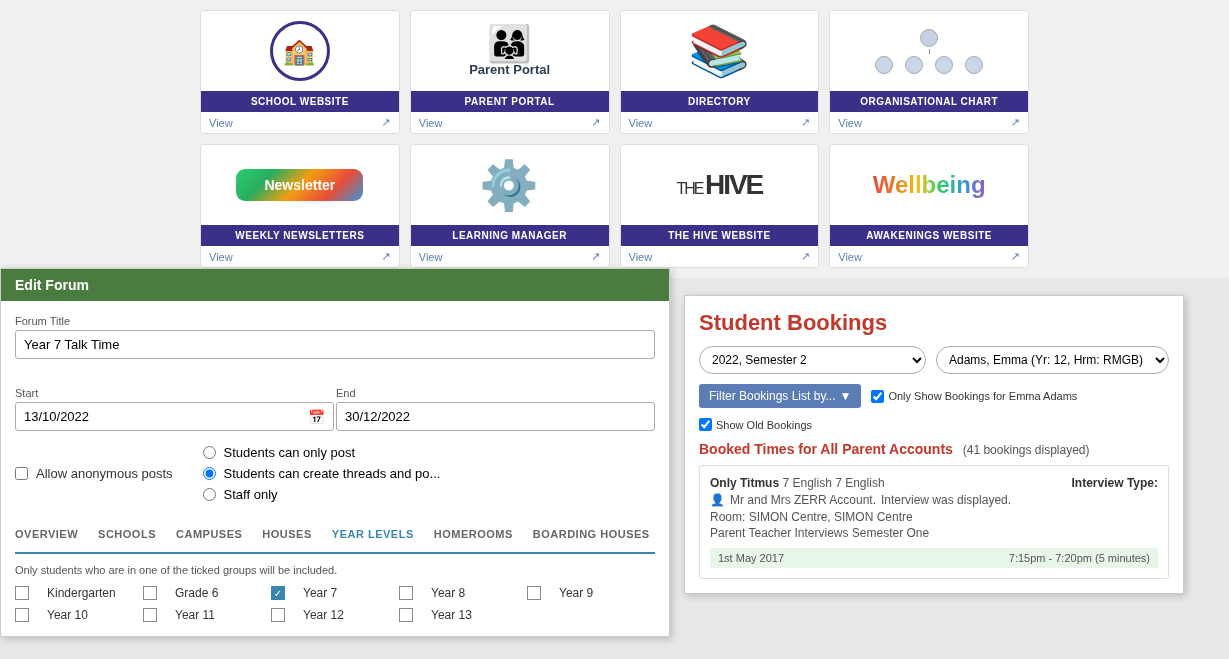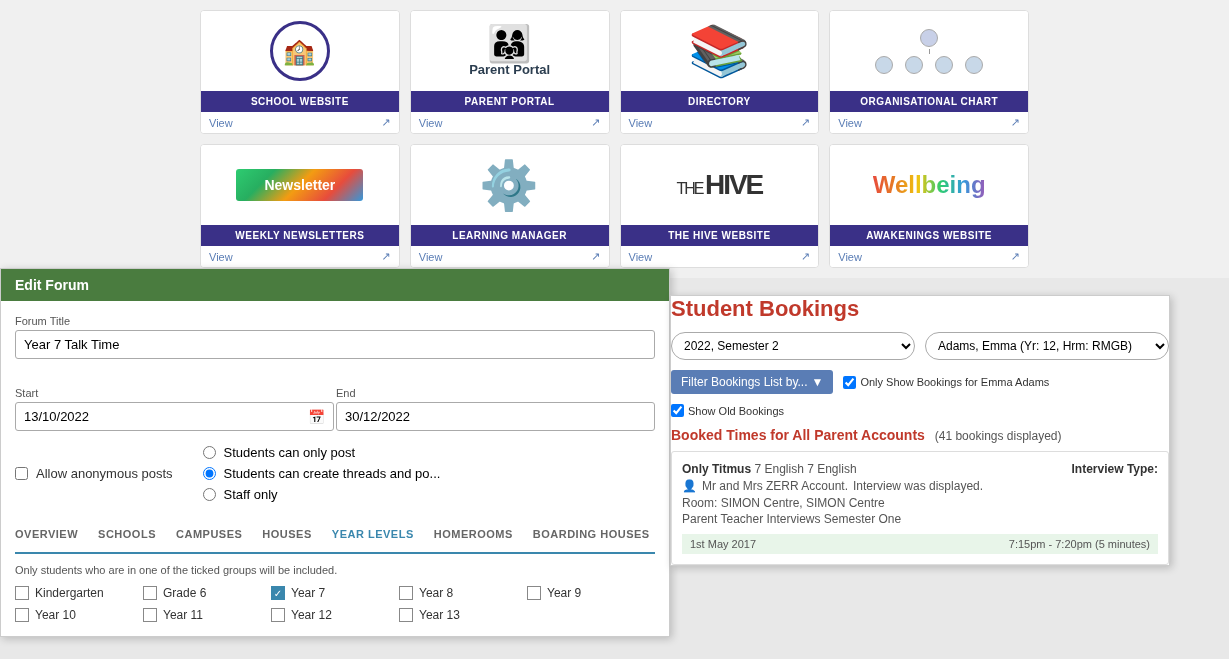--- a/index.html
+++ b/index.html
@@ -84,7 +84,7 @@
       font-size: 14px;
       font-weight: bold;
       padding: 8px 28px;
-      border-radius: 3px;
+      border-radius: 9px;
       text-align: center;
     }
 

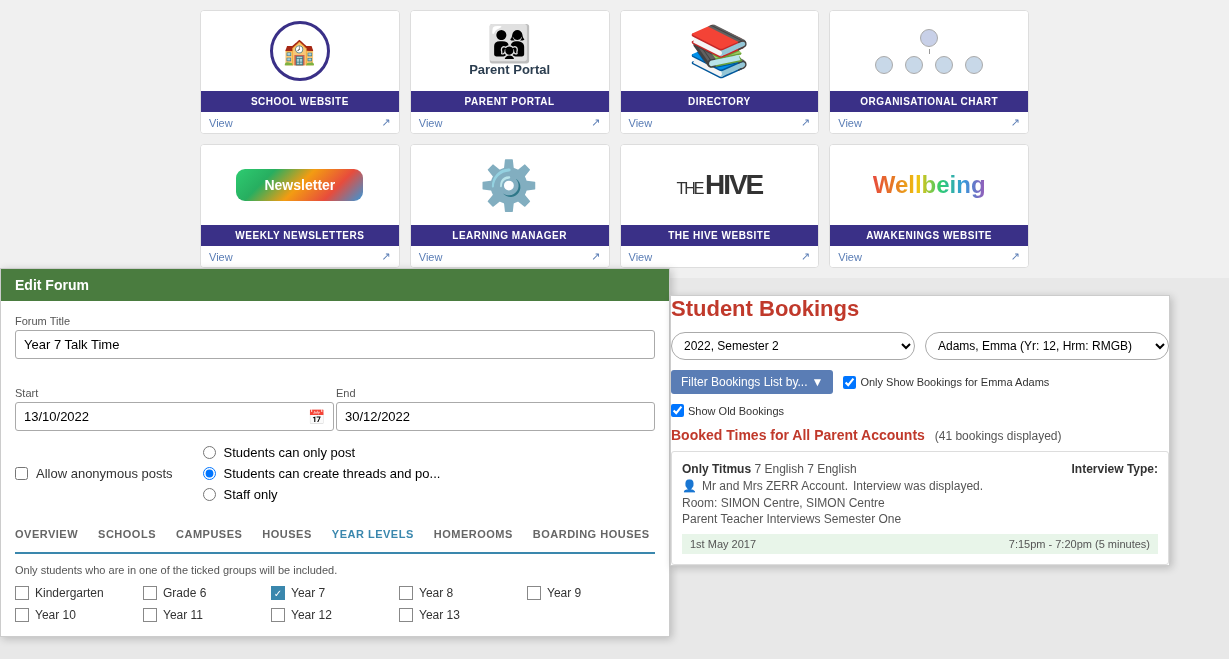--- a/index.html
+++ b/index.html
@@ -264,12 +264,13 @@
     .student-bookings-panel {
       position: absolute;
       top: 295px;
-      left: 670px;
+      left: 684px;
       width: 500px;
       background: white;
       border: 1px solid #ccc;
       box-shadow: 2px 2px 8px rgba(0,0,0,0.2);
       z-index: 10;
+      padding: 14px;
     }
 
     .sb-title {

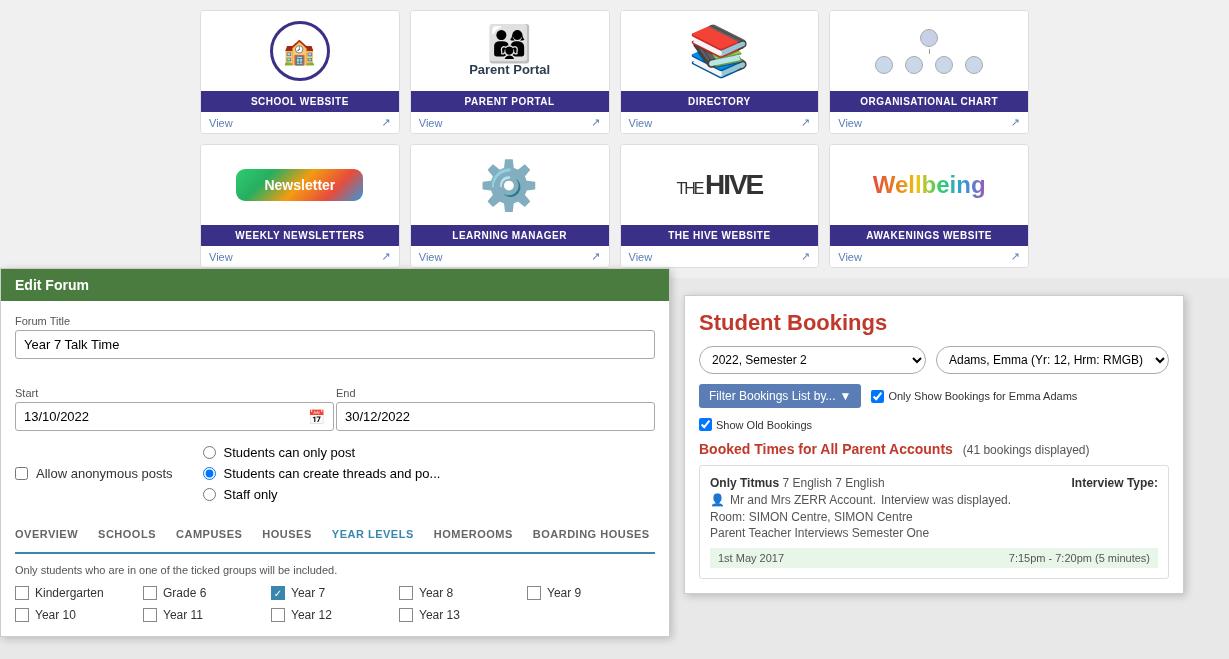--- a/index.html
+++ b/index.html
@@ -239,7 +239,7 @@
     .checkbox-item {
       display: flex;
       align-items: center;
-      gap: 6px;
+      gap: 18px;
       font-size: 12px;
       color: #333;
     }

